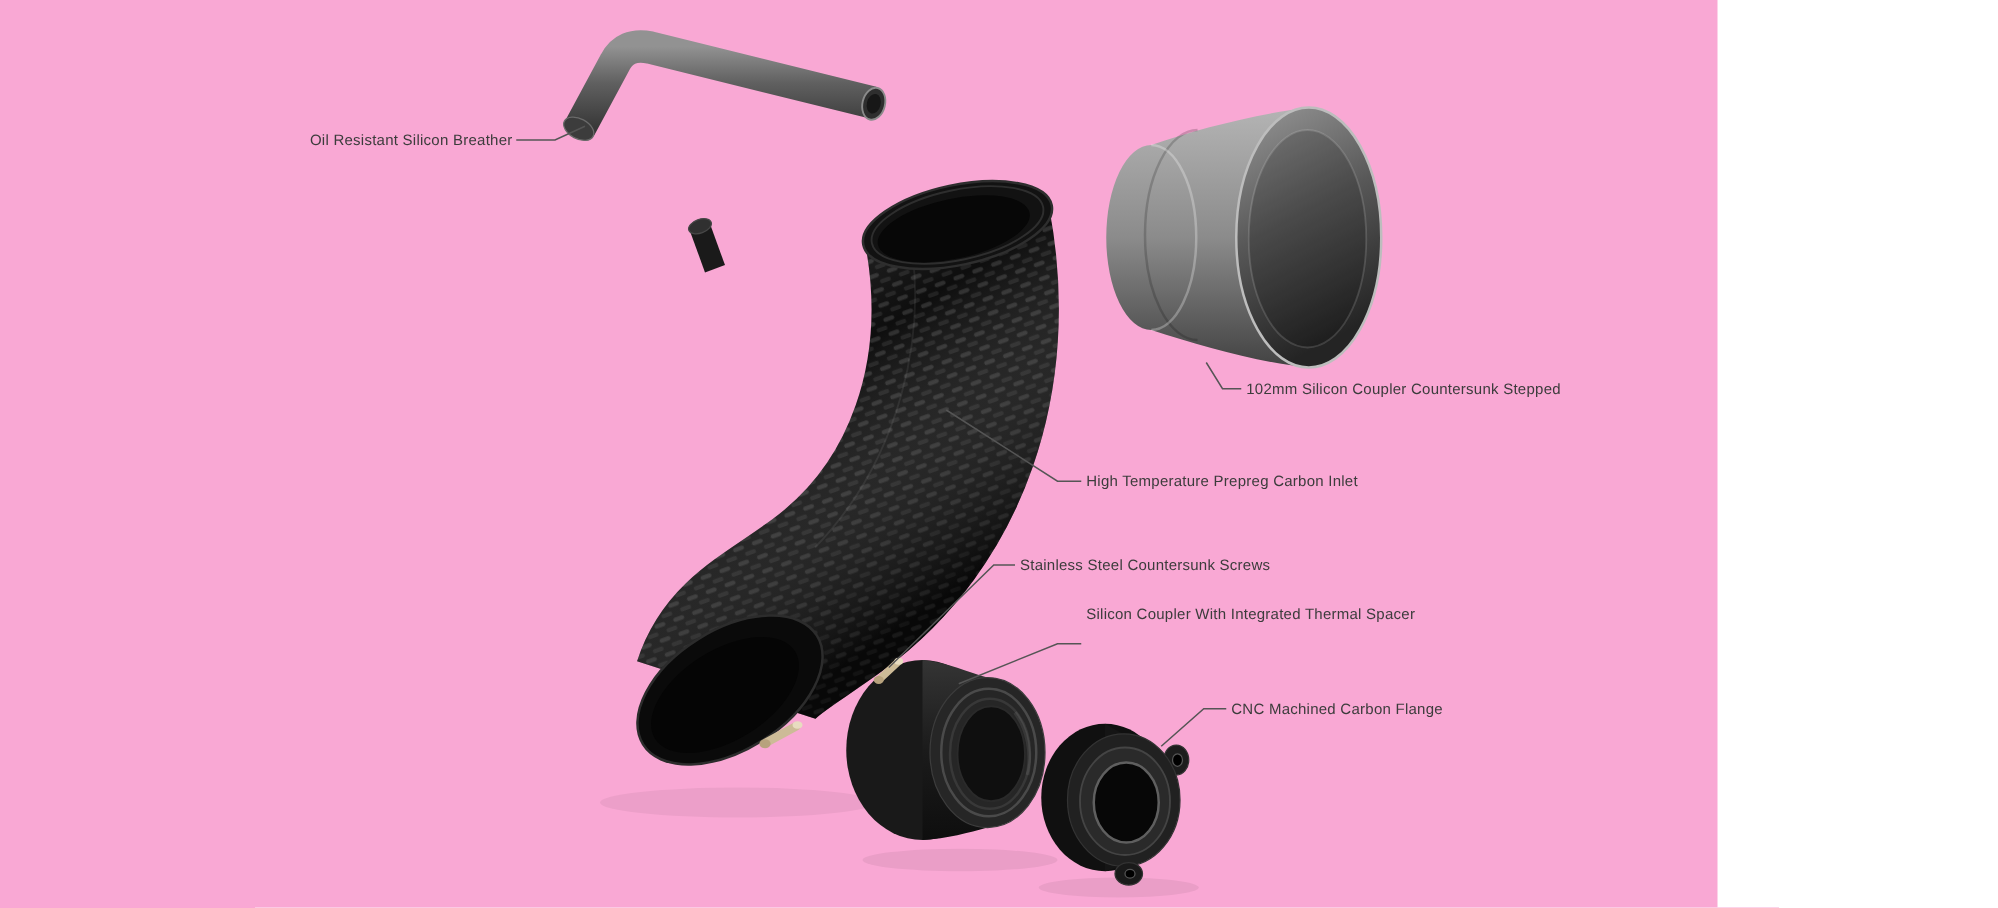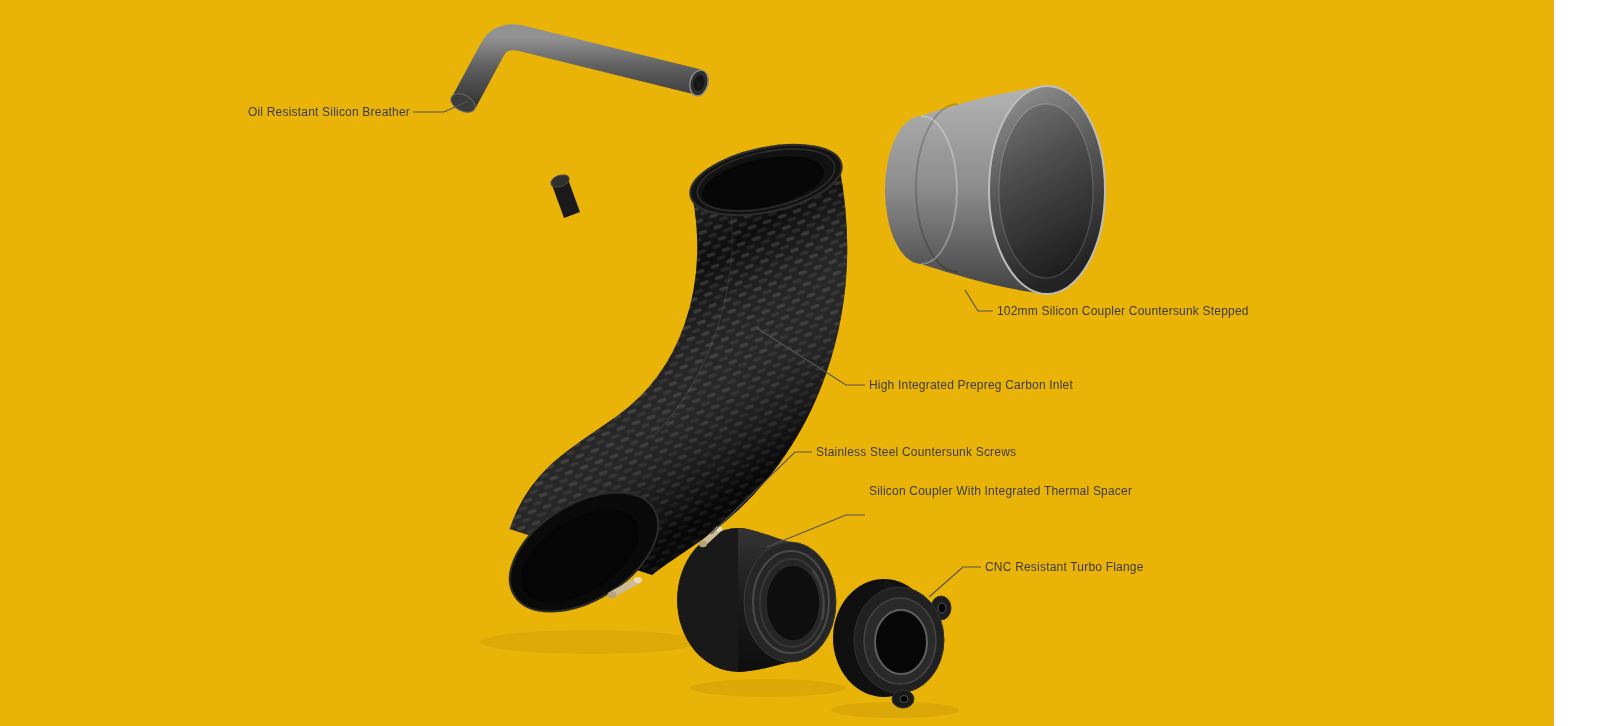--- a/index.html
+++ b/index.html
@@ -9,7 +9,7 @@
     font-family:"Liberation Sans", sans-serif;
     overflow:hidden;
   }
-  .stage{position:relative;width:1554px;height:726px;background:#eab308;overflow:hidden;}
+  .stage{position:relative;width:1374px;height:726px;background:#f9a8d4;overflow:hidden;}
   .stage > svg{position:absolute;left:0;top:0;}
   .callout{
     position:absolute;

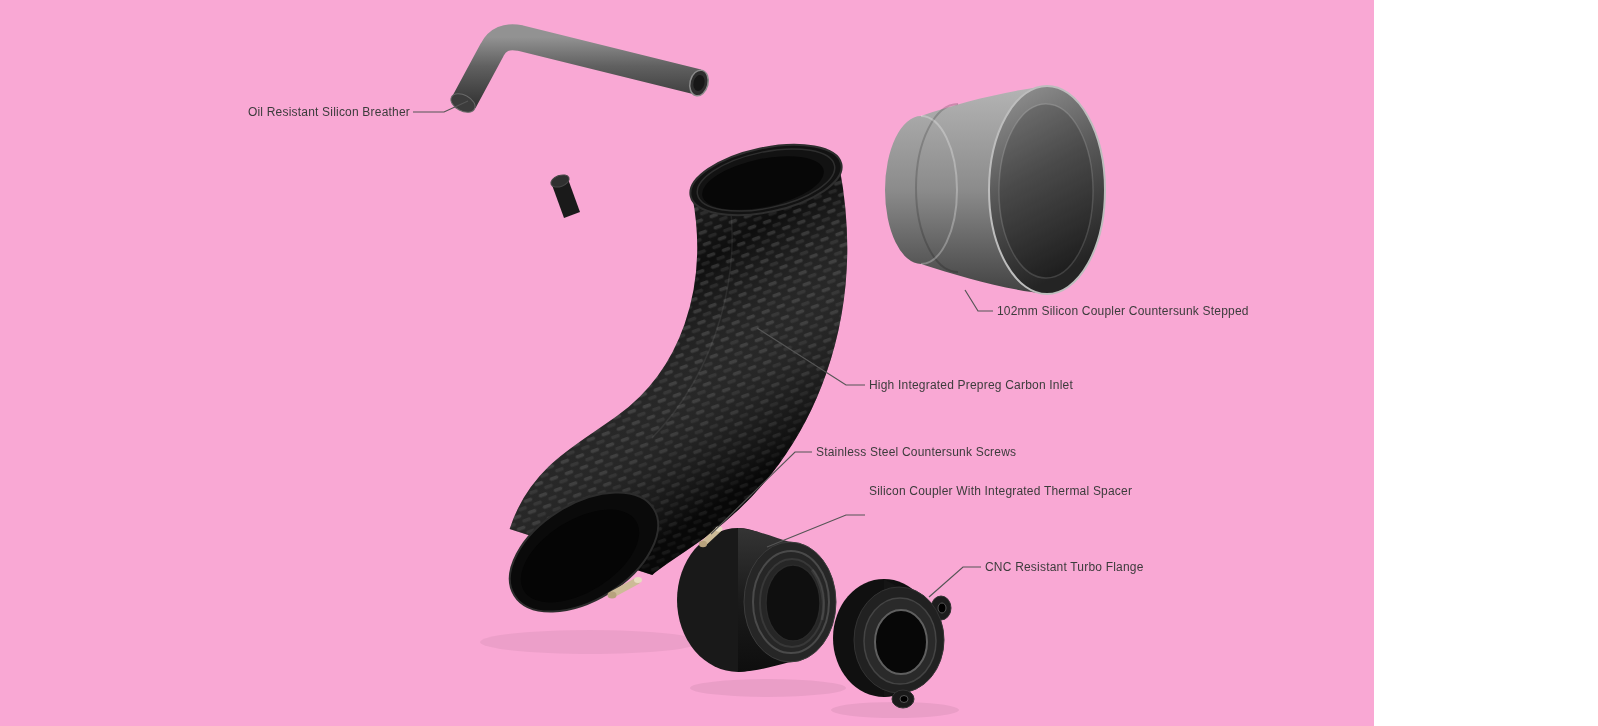--- a/index.html
+++ b/index.html
@@ -144,7 +144,7 @@
 
   <div class="callout" style="left:997px;top:304px;">102mm Silicon Coupler Countersunk Stepped</div>
 
-  <div class="callout" style="left:869px;top:378px;">High Integrated Prepreg Carbon Inlet</div>
+  <div class="callout" style="left:869px;top:378px;">High Temperature Prepreg Carbon Inlet</div>
 
   <div class="callout" style="left:816px;top:445px;">Stainless Steel Countersunk Screws</div>
 

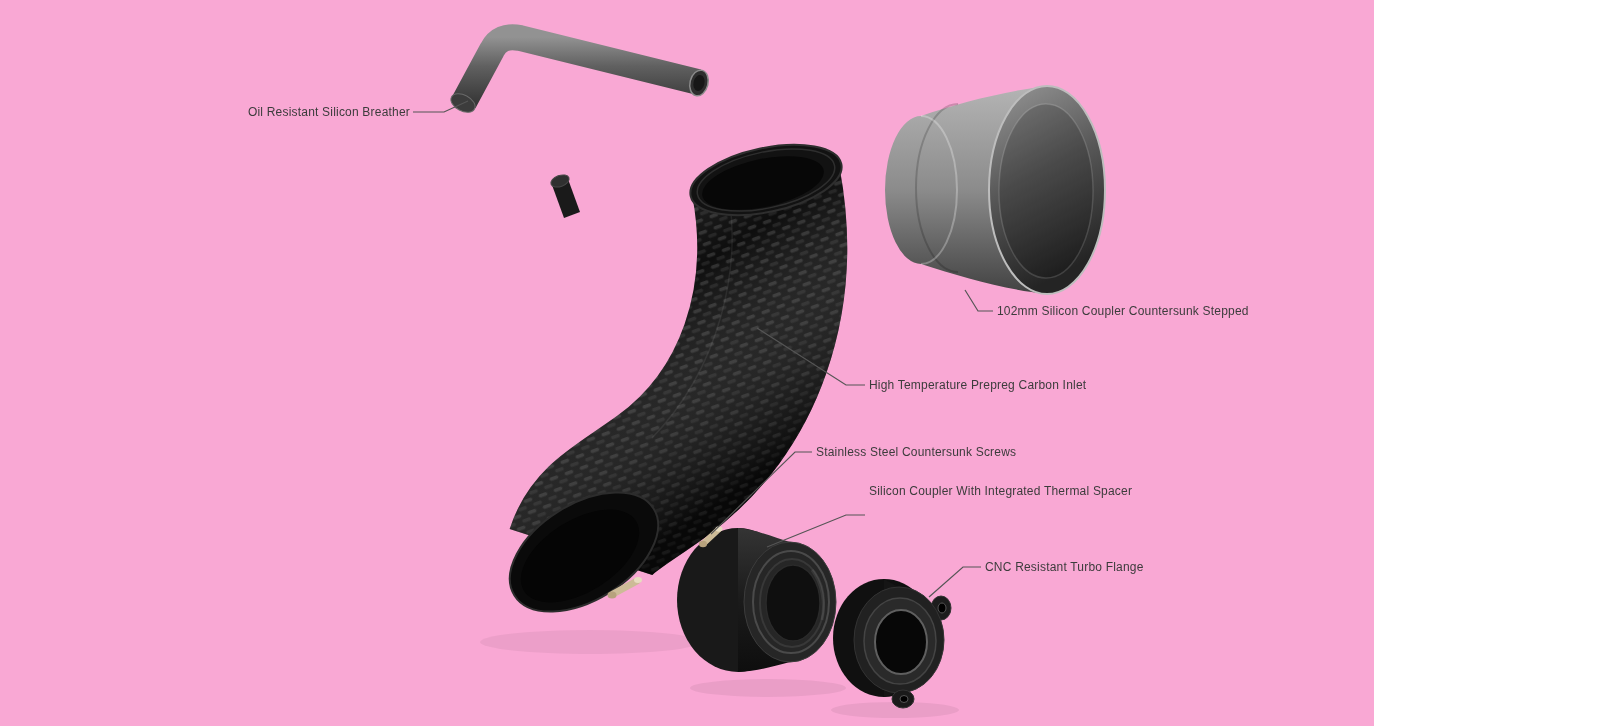--- a/index.html
+++ b/index.html
@@ -150,7 +150,7 @@
 
   <div class="callout" style="left:869px;top:484px;">Silicon Coupler With Integrated Thermal Spacer</div>
 
-  <div class="callout" style="left:985px;top:560px;">CNC Resistant Turbo Flange</div>
+  <div class="callout" style="left:985px;top:560px;">CNC Machined Carbon Flange</div>
 
 </div>
 

